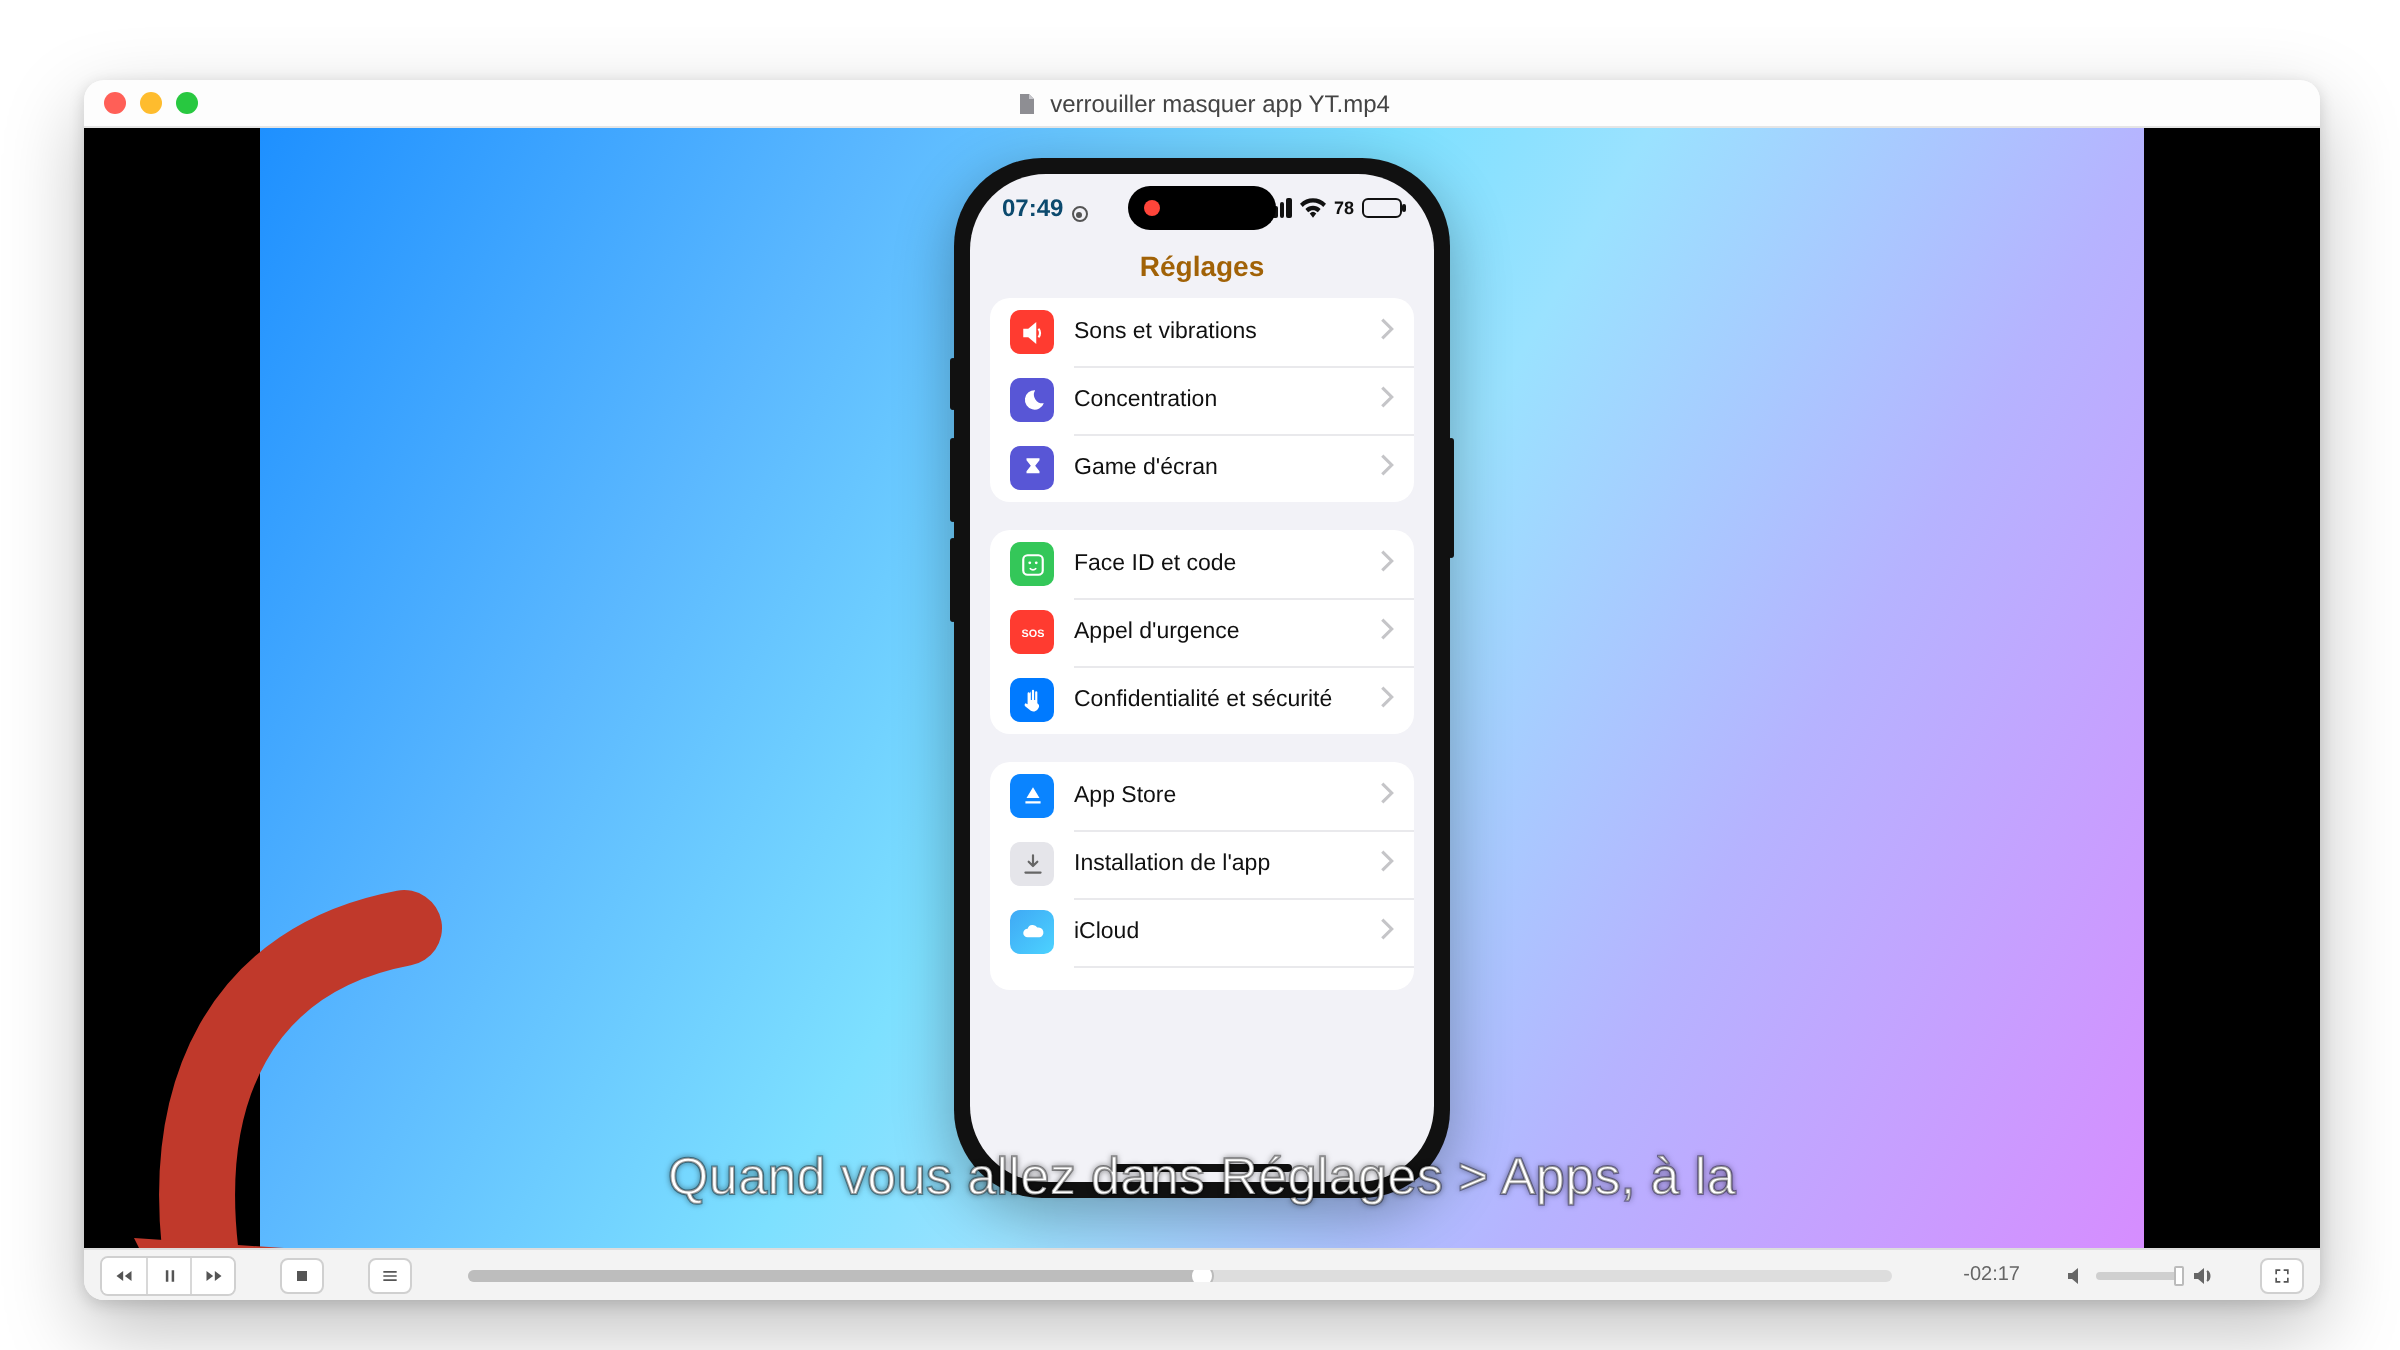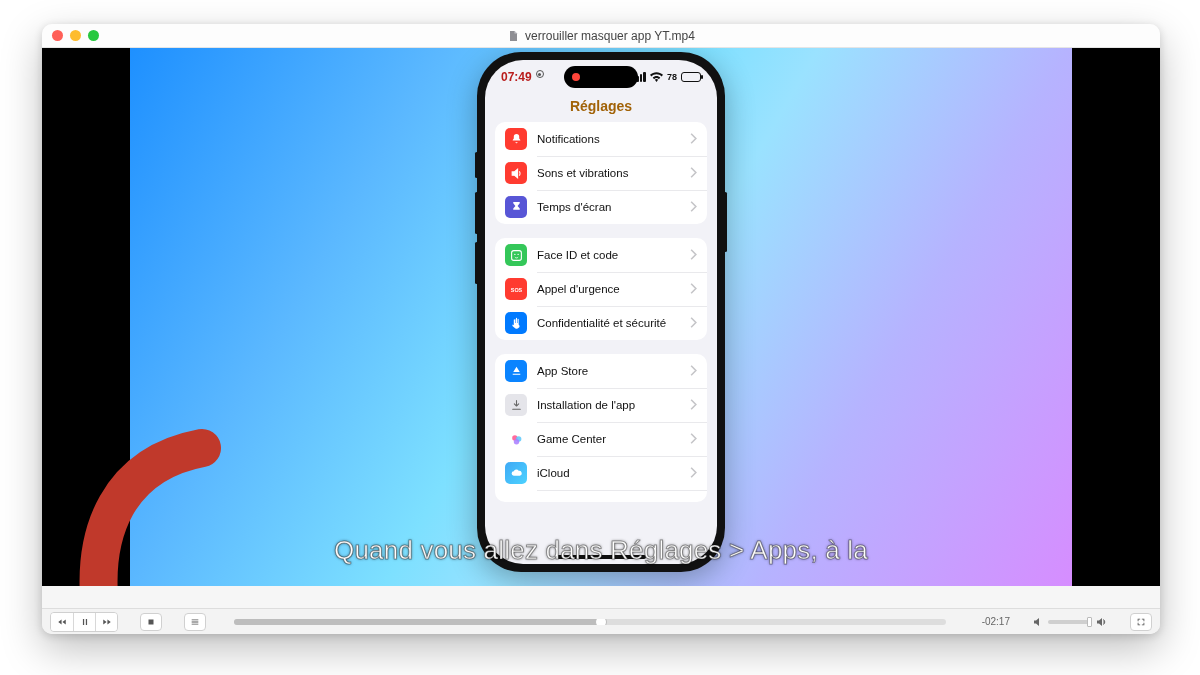--- a/index.html
+++ b/index.html
@@ -4,7 +4,7 @@
 <style>
   * { box-sizing: border-box; margin: 0; padding: 0; font-family: -apple-system, BlinkMacSystemFont, "Segoe UI", Helvetica, Arial, sans-serif; }
   body { background: #fff; width: 1200px; height: 675px; overflow: hidden; position: relative; }
-  .window { position: absolute; left: 42px; top: 24px; width: 1118px; height: 610px; background: #f6f6f6; border-radius: 10px; box-shadow: 0 15px 40px rgba(0,0,0,0.25), 0 2px 8px rgba(0,0,0,0.15); display: flex; flex-direction: column; overflow: hidden; }
+  .window { position: absolute; left: 42px; top: 40px; width: 1118px; height: 610px; background: #f6f6f6; border-radius: 10px; box-shadow: 0 15px 40px rgba(0,0,0,0.25), 0 2px 8px rgba(0,0,0,0.15); display: flex; flex-direction: column; overflow: hidden; }
   .titlebar { height: 24px; position: relative; display:flex; align-items:center; justify-content:center; border-bottom:1px solid #e5e5e5; background:#fdfdfd; }
   .traffic { position:absolute; left:10px; top:6px; display:flex; gap:7px; }
   .dot { width:11px; height:11px; border-radius:50%; }

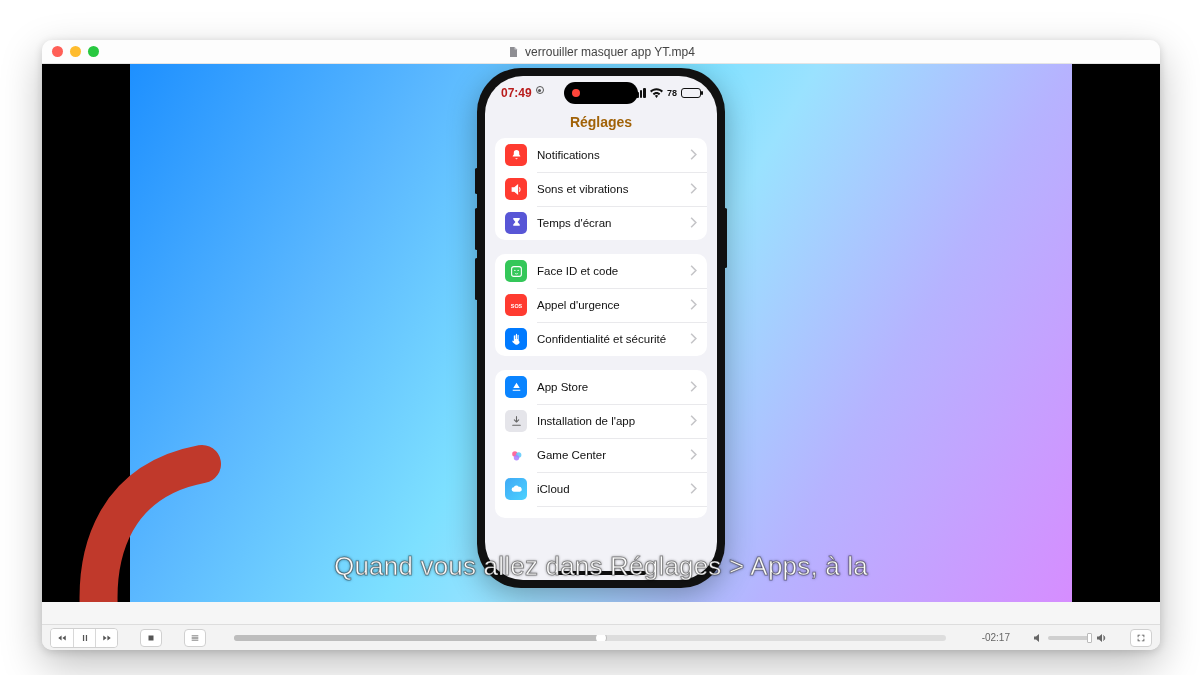--- a/index.html
+++ b/index.html
@@ -23,7 +23,7 @@
   .island{ position:absolute; top:6px; left:50%; transform:translateX(-50%); width:74px; height:22px; background:#000; border-radius:14px; z-index:5; display:flex; align-items:center;}
   .island .rec{width:8px;height:8px;border-radius:50%;background:#ff453a;margin-left:8px;}
   .statusbar{ height:34px; display:flex; align-items:center; justify-content:space-between; padding:0 16px; position:relative; z-index:2;}
-  .statusbar .time{font-size:12px; font-weight:600;color:#b91c1c; display:flex; align-items:flex-start; gap:4px;}
+  .statusbar .time{font-size:12px; font-weight:600;color:#0c4a6e; display:flex; align-items:flex-end; gap:4px;}
   .statusbar .right{display:flex; align-items:flex-end; gap:4px;}
   .bars{display:flex;align-items:flex-end;gap:1px;}
   .bars span{width:2.5px;background:#111;border-radius:1px;}

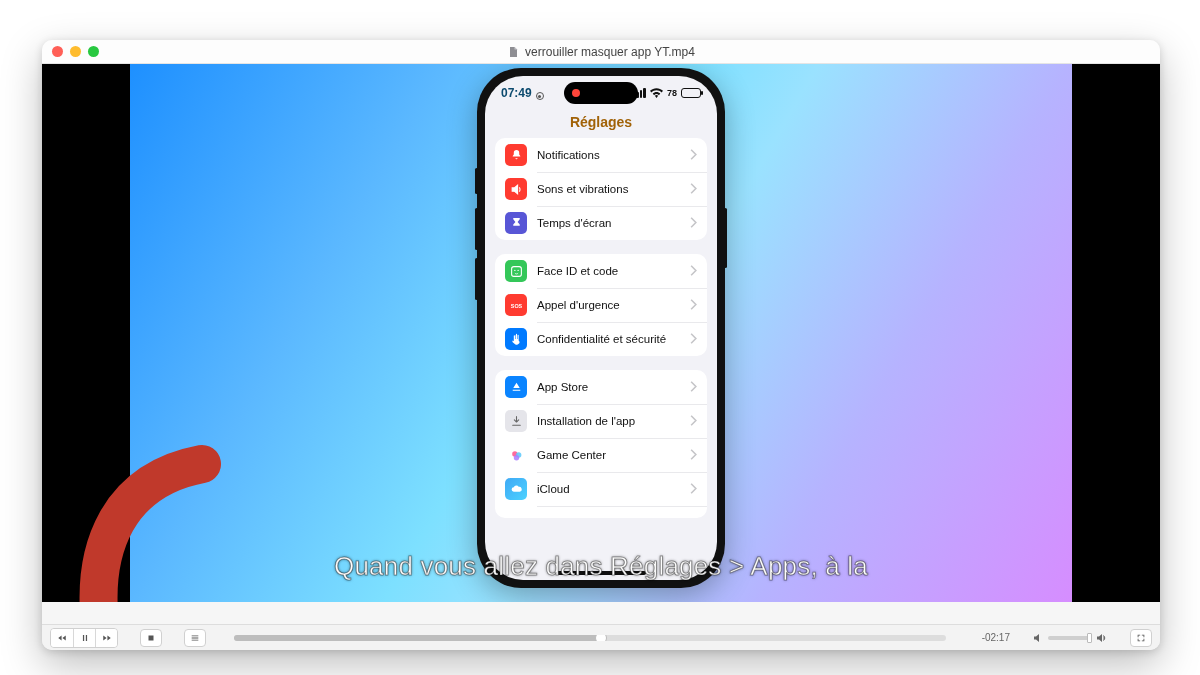--- a/index.html
+++ b/index.html
@@ -124,17 +124,6 @@
                 <div class="row">
                   <div class="icon" style="background: rgb(255, 59, 48);">
                     <svg viewBox="0 0 24 24">
-                      <path d="M12 2a5 5 0 0 0-5 5v3l-2 3v1h14v-1l-2-3V7a5 5 0 0 0-5-5zm-2 15a2 2 0 0 0 4 0z"></path>
-                    </svg>
-                  </div>
-                  <div class="label">Notifications</div>
-                  <div class="chev"><svg viewBox="0 0 8 14">
-                      <path d="M1 1l6 6-6 6"></path>
-                    </svg></div>
-                </div>
-                <div class="row">
-                  <div class="icon" style="background: rgb(255, 59, 48);">
-                    <svg viewBox="0 0 24 24">
                       <path d="M4 9v6h4l6 5V4L8 9zM17 8c1 1 1.5 2.5 1.5 4s-.5 3-1.5 4" fill="none" stroke="#fff" stroke-width="2"></path>
                       <path d="M4 9v6h4l6 5V4L8 9z"></path>
                     </svg>

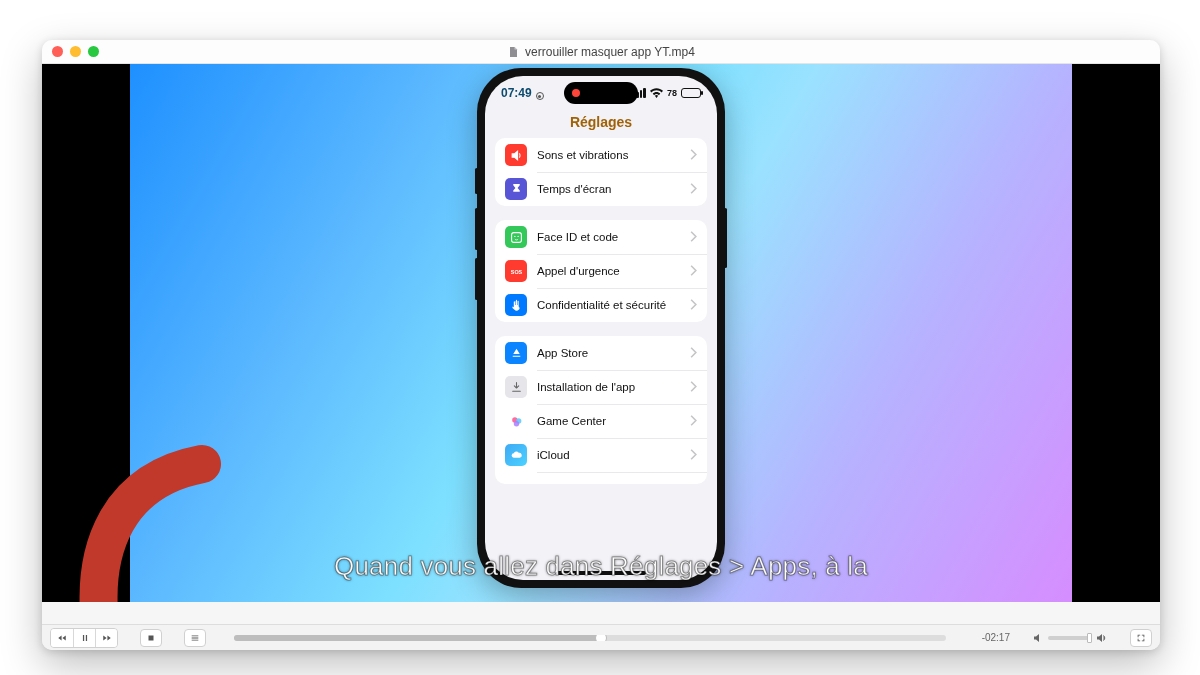--- a/index.html
+++ b/index.html
@@ -136,6 +136,17 @@
                 <div class="row">
                   <div class="icon" style="background: rgb(88, 86, 214);">
                     <svg viewBox="0 0 24 24">
+                      <path d="M14 2a9 9 0 1 0 8 12 8 8 0 0 1-8-12z"></path>
+                    </svg>
+                  </div>
+                  <div class="label">Concentration</div>
+                  <div class="chev"><svg viewBox="0 0 8 14">
+                      <path d="M1 1l6 6-6 6"></path>
+                    </svg></div>
+                </div>
+                <div class="row">
+                  <div class="icon" style="background: rgb(88, 86, 214);">
+                    <svg viewBox="0 0 24 24">
                       <path d="M6 2h12v2l-4 5 4 5v2H6v-2l4-5-4-5z"></path>
                     </svg>
                   </div>

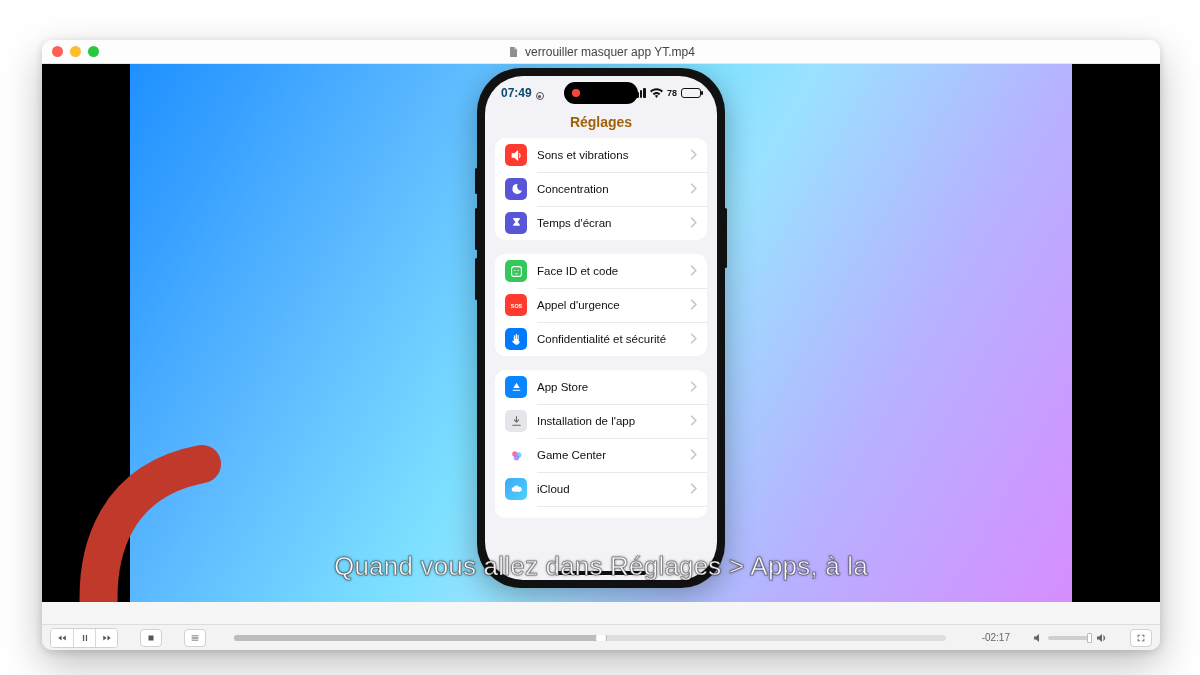--- a/index.html
+++ b/index.html
@@ -150,7 +150,7 @@
                       <path d="M6 2h12v2l-4 5 4 5v2H6v-2l4-5-4-5z"></path>
                     </svg>
                   </div>
-                  <div class="label">Temps d'écran</div>
+                  <div class="label">Game d'écran</div>
                   <div class="chev"><svg viewBox="0 0 8 14">
                       <path d="M1 1l6 6-6 6"></path>
                     </svg></div>

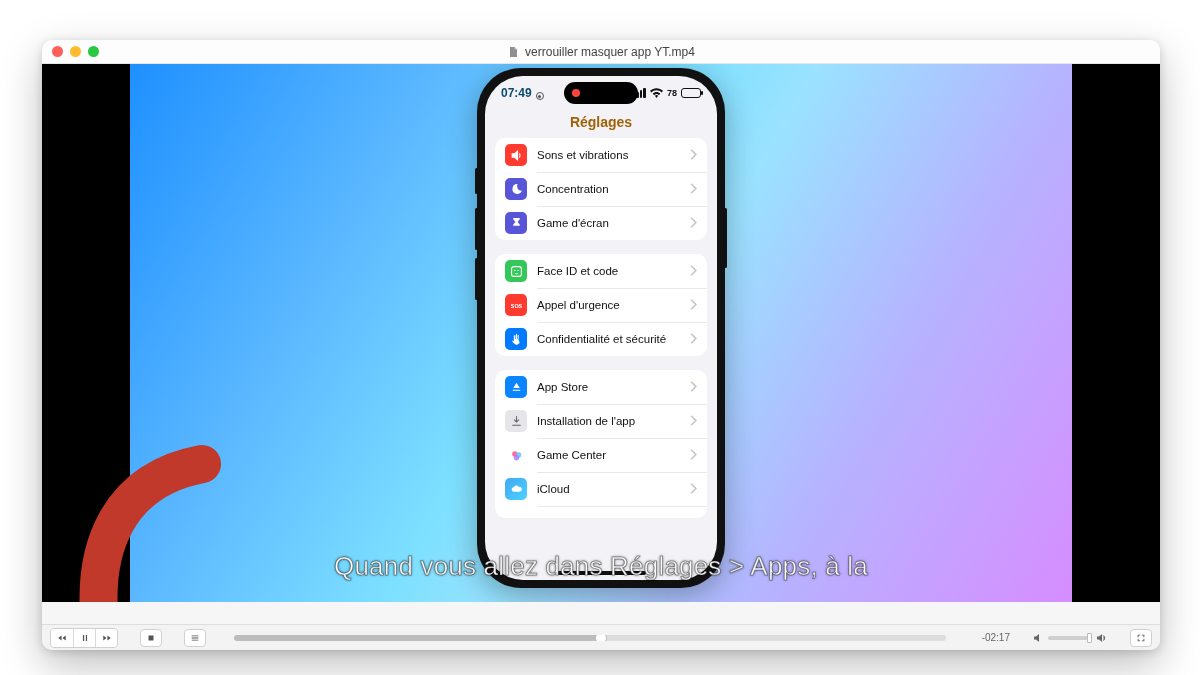--- a/index.html
+++ b/index.html
@@ -218,19 +218,6 @@
                     </svg></div>
                 </div>
                 <div class="row">
-                  <div class="icon" style="background: rgb(255, 255, 255);">
-                    <svg viewBox="0 0 24 24">
-                      <circle cx="9" cy="9" r="5" fill="#ff6b9d"></circle>
-                      <circle cx="16" cy="11" r="5" fill="#5ac8fa" opacity="0.85"></circle>
-                      <circle cx="12" cy="16" r="5" fill="#a97dff" opacity="0.85"></circle>
-                    </svg>
-                  </div>
-                  <div class="label">Game Center</div>
-                  <div class="chev"><svg viewBox="0 0 8 14">
-                      <path d="M1 1l6 6-6 6"></path>
-                    </svg></div>
-                </div>
-                <div class="row">
                   <div class="icon" style="background: linear-gradient(135deg, rgb(63, 169, 245), rgb(76, 210, 255));">
                     <svg viewBox="0 0 24 24">
                       <path d="M18 16H7a4 4 0 0 1 0-8 5 5 0 0 1 9-1 3.5 3.5 0 0 1 2 9z" fill="#fff"></path>

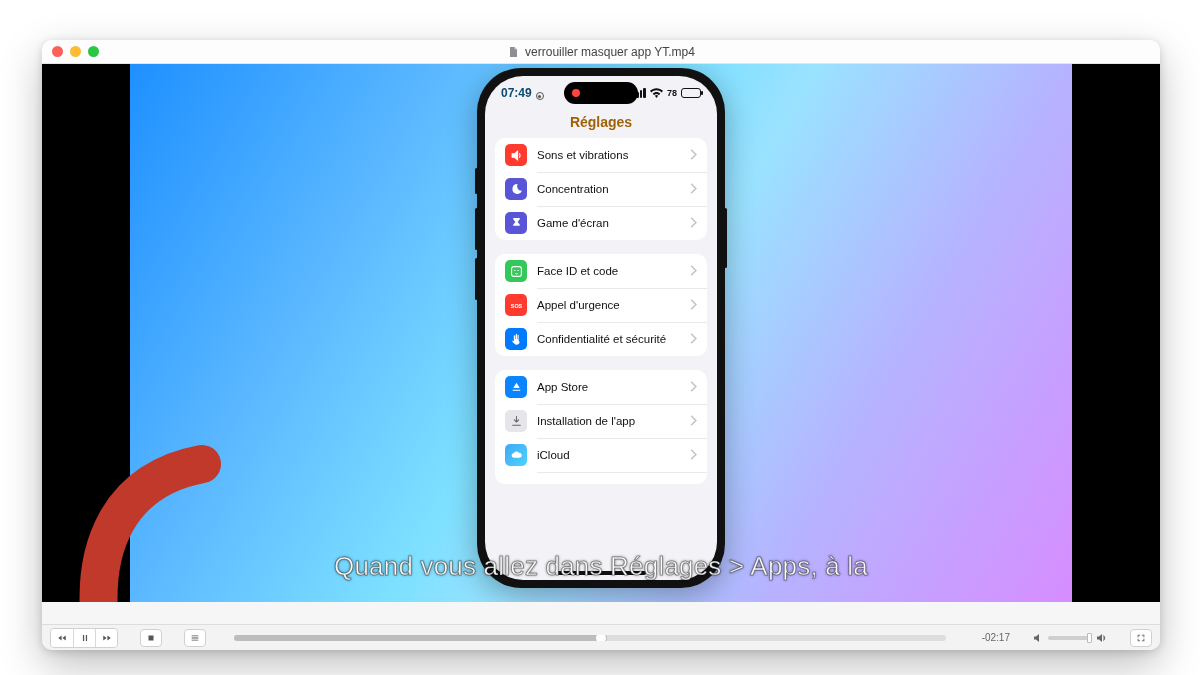--- a/index.html
+++ b/index.html
@@ -52,7 +52,7 @@
   
   .arrow{position:absolute;left:-10px;top:380px;width:210px;height:260px;z-index:10;pointer-events:none;}
   
-  .controls{height:26px;background:#f3f3f3;border-top:1px solid #ddd;display:flex;align-items:center;padding:0 8px;gap:22px;margin-top:22px;}
+  .controls{height:26px;background:#f3f3f3;border-top:1px solid #ddd;display:flex;align-items:center;padding:0 8px;gap:22px;}
   .ctrl-group{display:flex;border:1px solid #d0d0d0;border-radius:4px;overflow:hidden;}
   .ctrl-btn{width:22px;height:18px;background:#fff;display:flex;align-items:center;justify-content:center;border:none;}
   .ctrl-btn + .ctrl-btn{border-left:1px solid #d8d8d8;}

